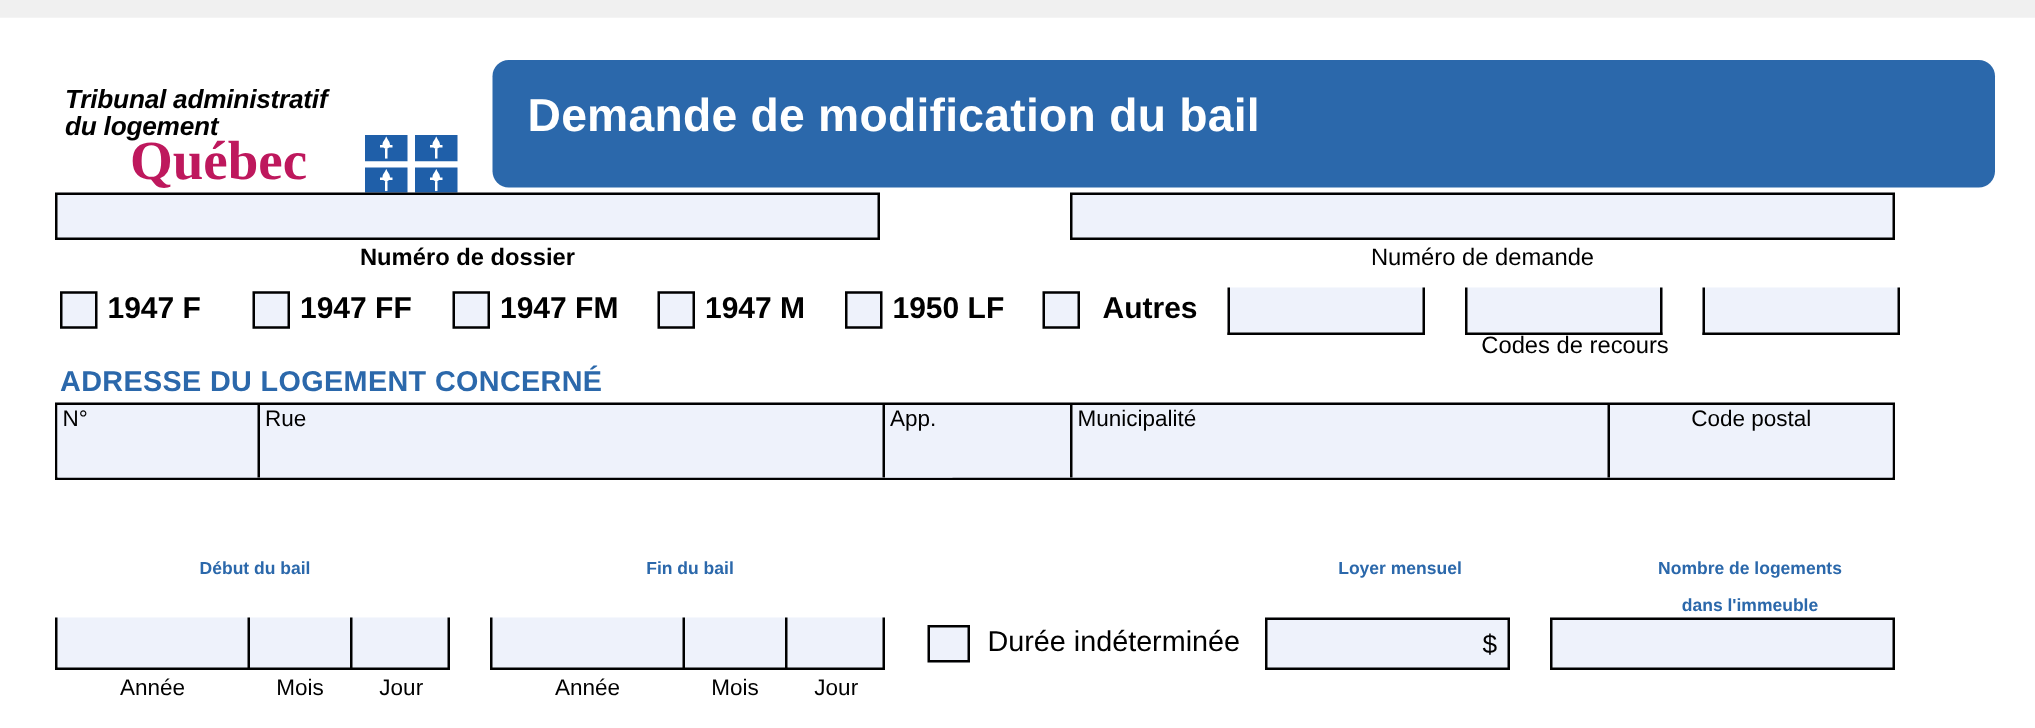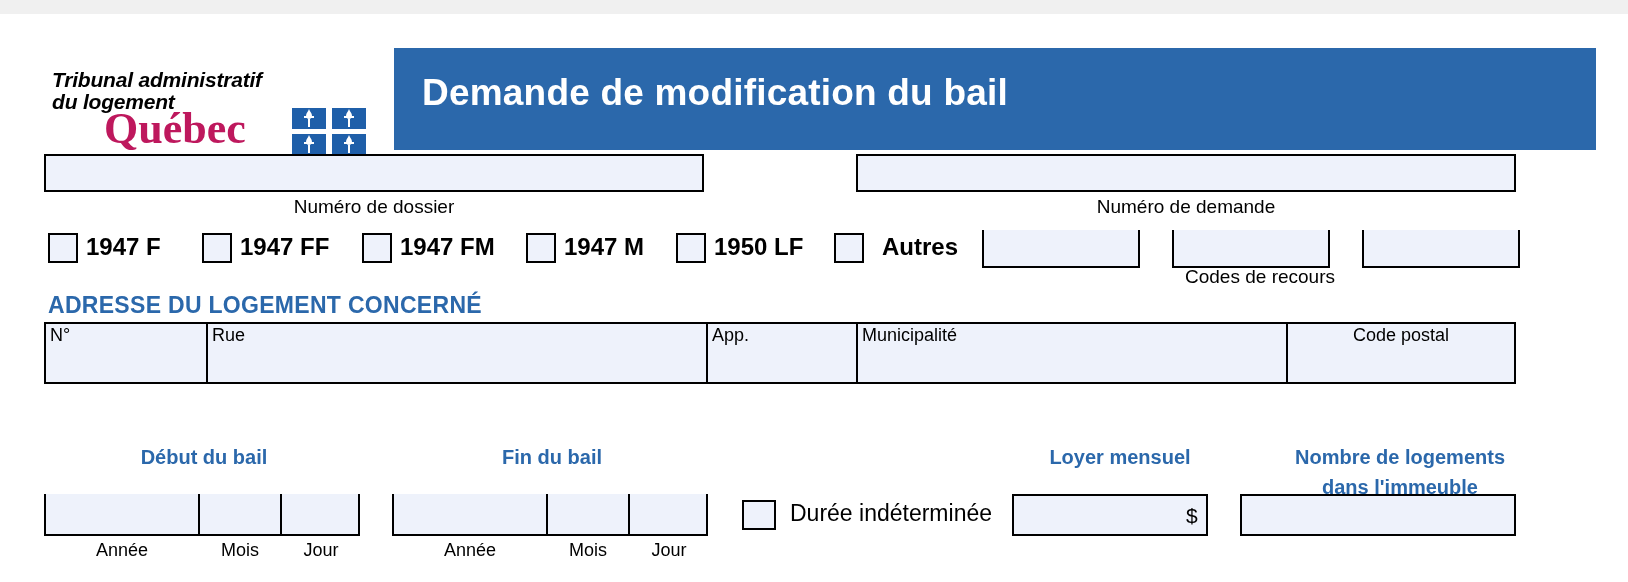--- a/index.html
+++ b/index.html
@@ -84,6 +84,7 @@
     left: 350px; top: 16px;
     width: 1202px; height: 102px;
     background: #2b68ab;
+    border-radius: 13px;
   }
   .title-text {
     position: absolute;

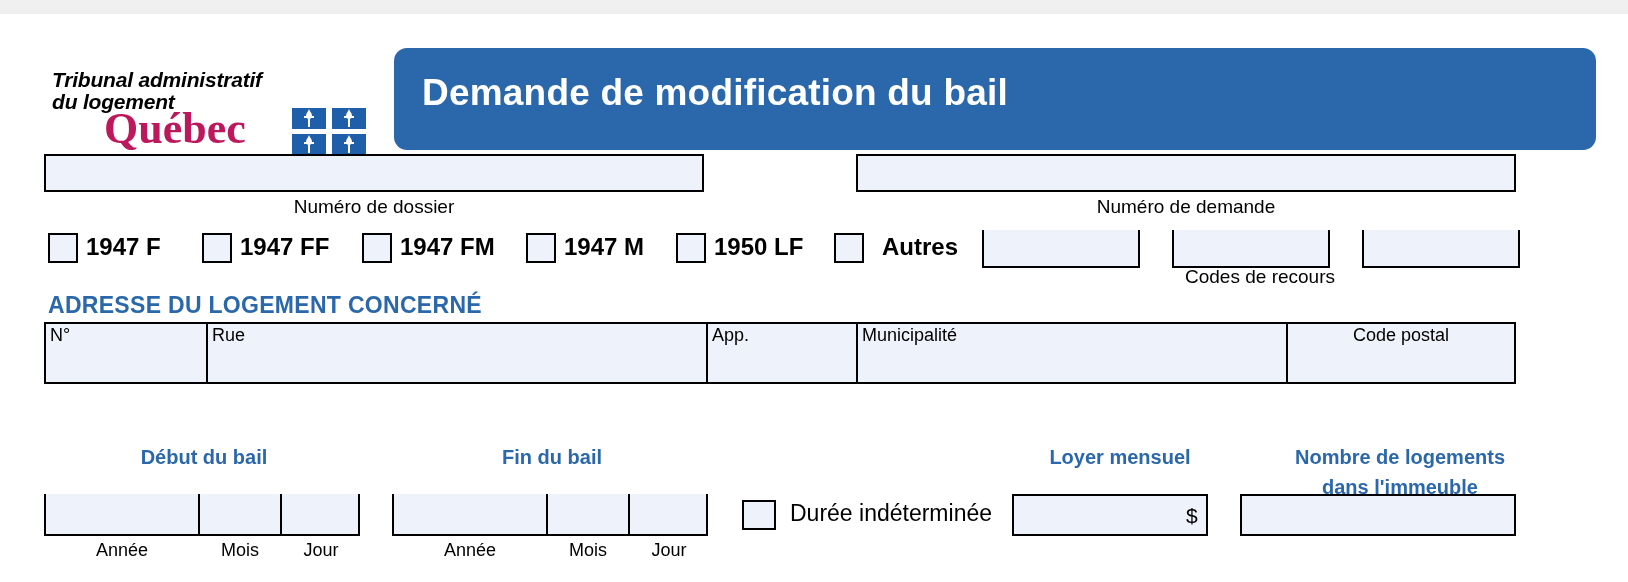--- a/index.html
+++ b/index.html
@@ -115,7 +115,7 @@
 
   
   .dossier-box { left: 44px; top: 140px; width: 660px; height: 38px; }
-  .dossier-cap { left: 44px; top: 182px; width: 660px; }
+  .dossier-cap { left: 44px; top: 182px; width: 660px; font-weight: bold; }
   .demande-box { left: 856px; top: 140px; width: 660px; height: 38px; }
   .demande-cap { left: 856px; top: 182px; width: 660px; }
 

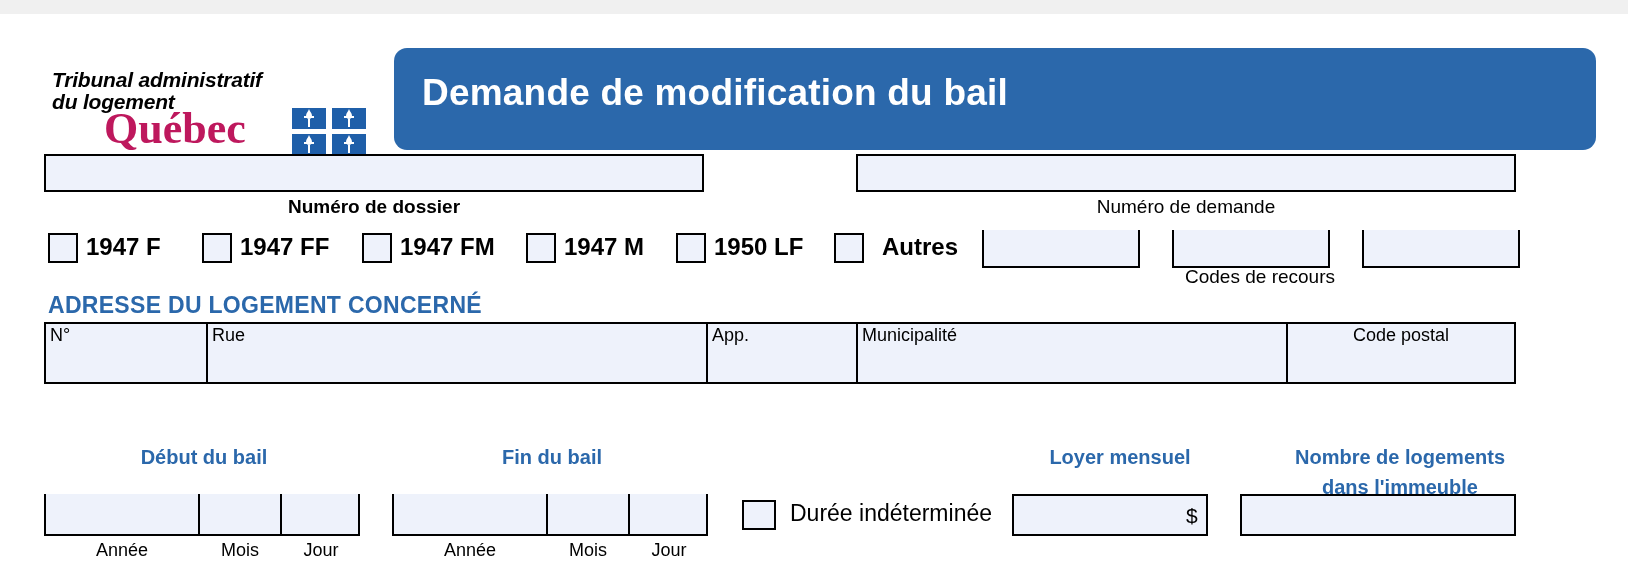--- a/index.html
+++ b/index.html
@@ -219,7 +219,7 @@
   
   .blue-head {
     position: absolute;
-    font-size: 20px;
+    font-size: 14px;
     font-weight: bold;
     color: #2b68ab;
     text-align: center;

